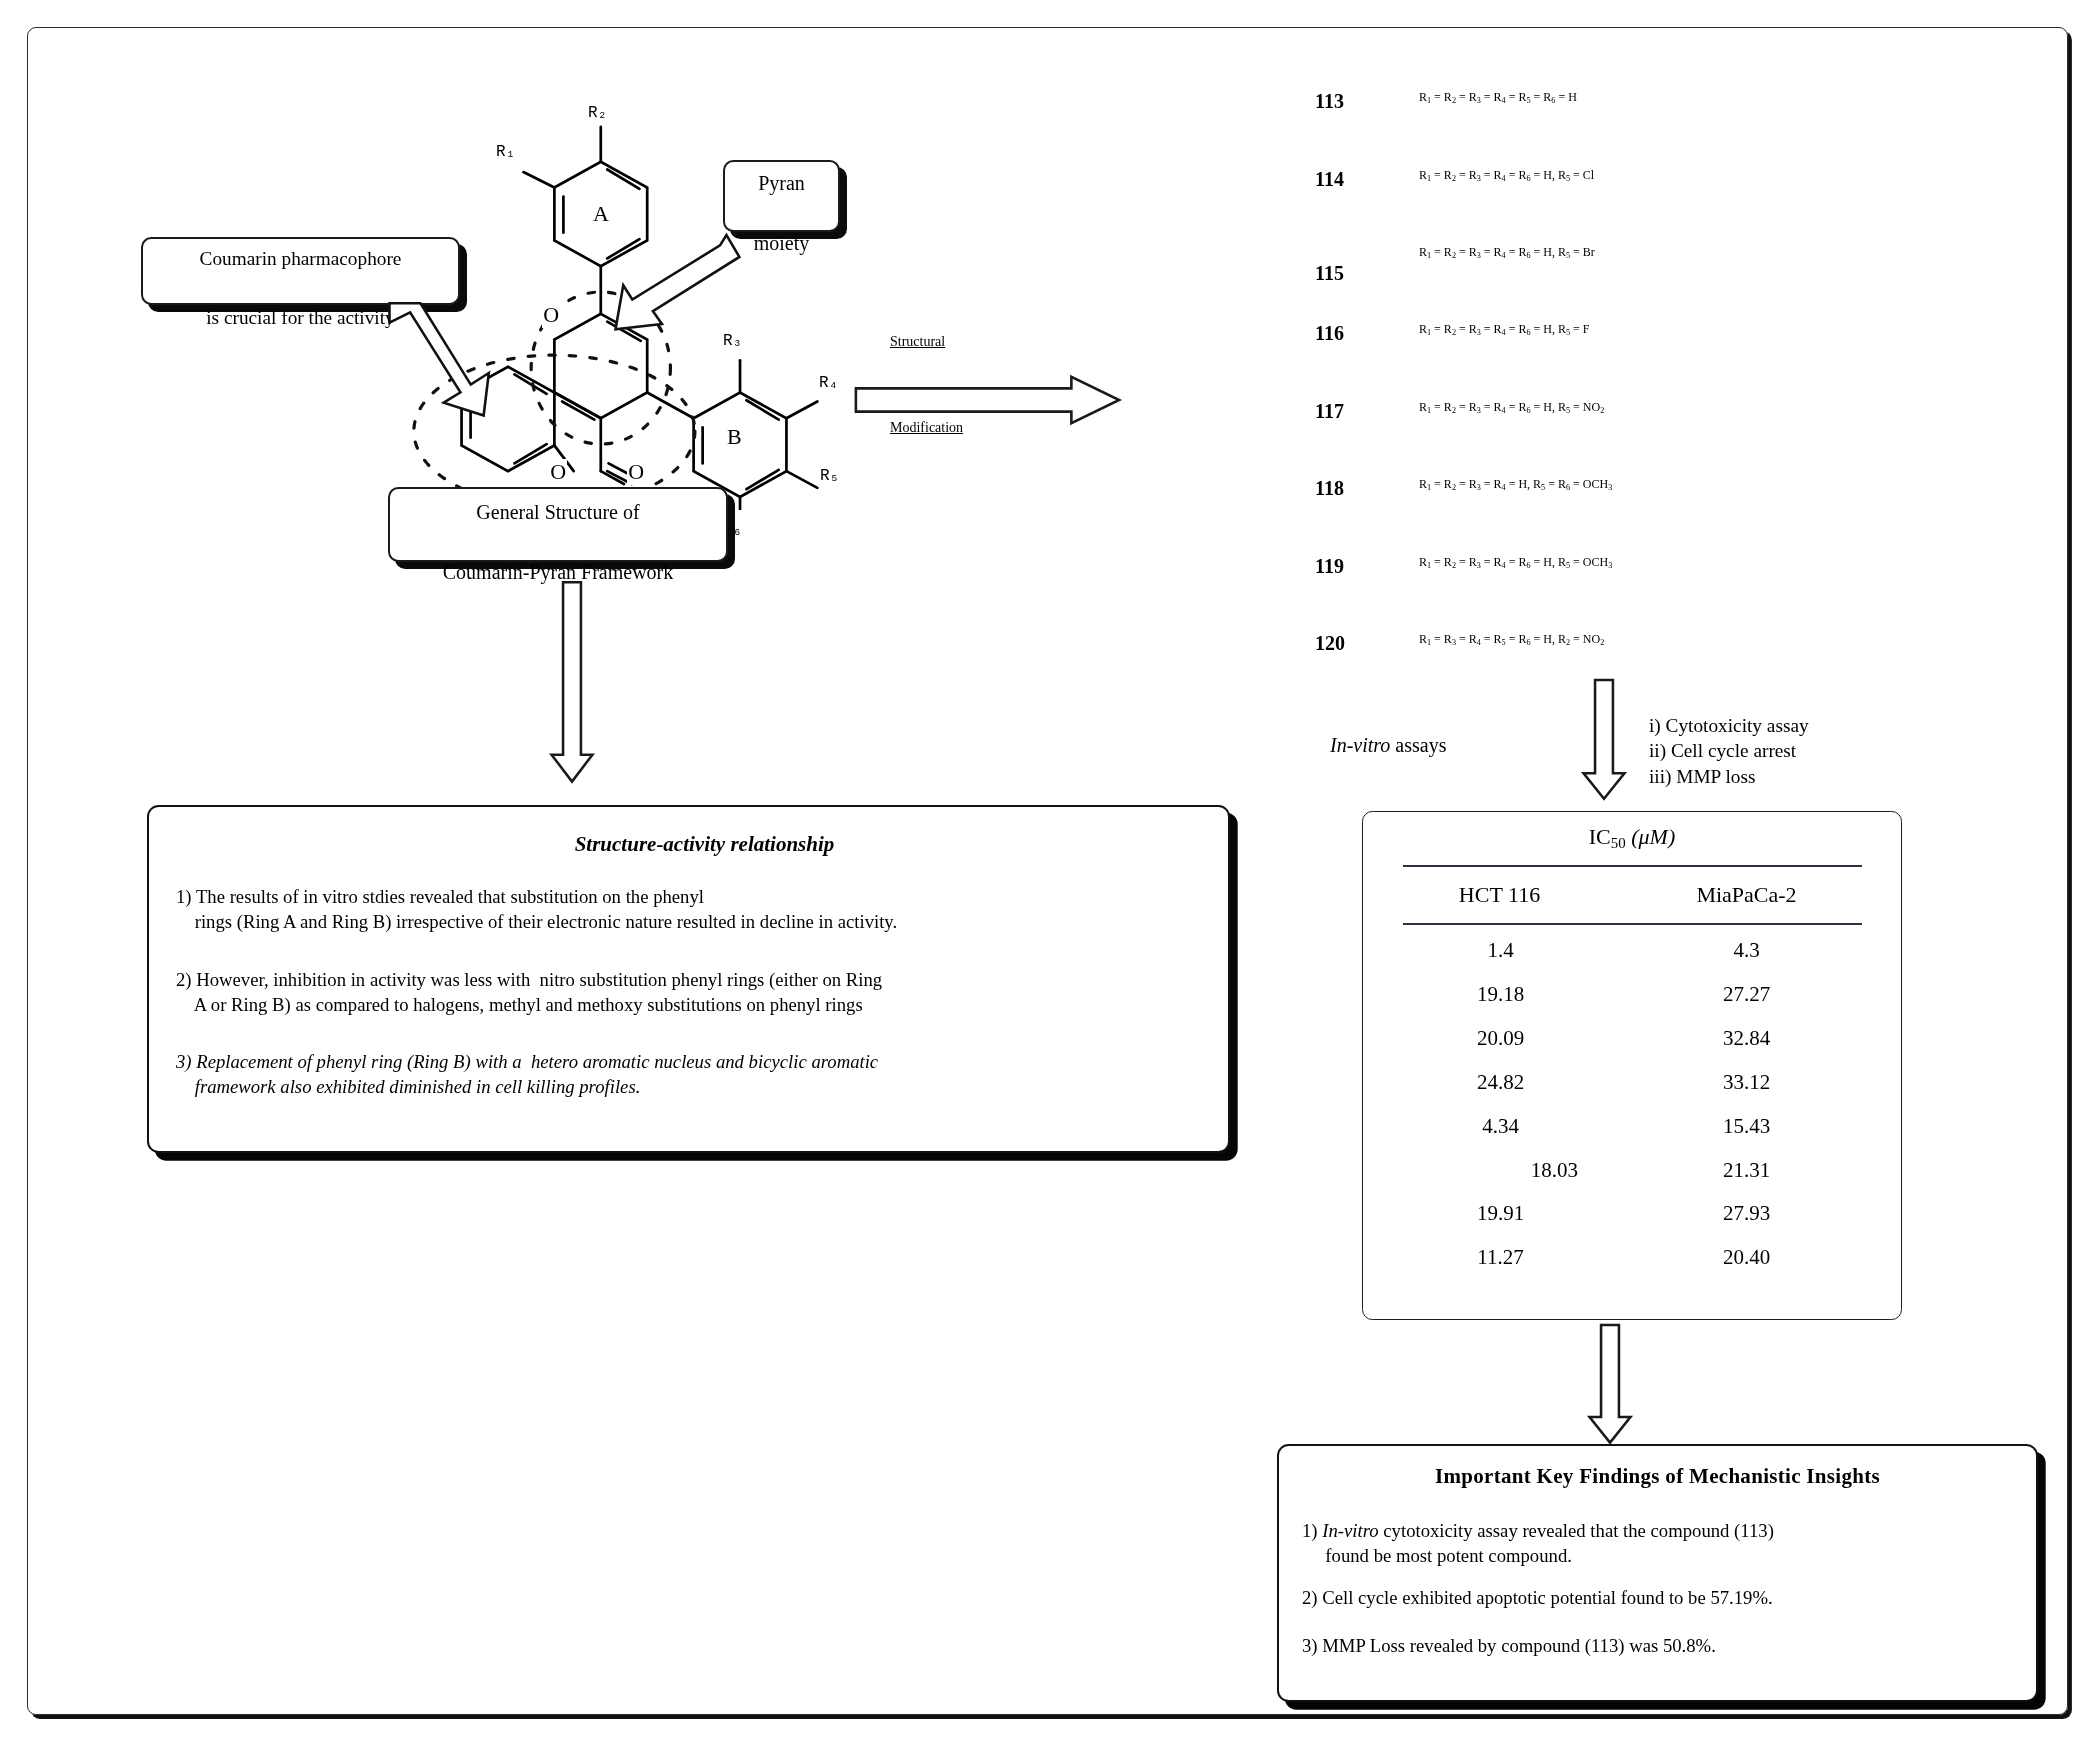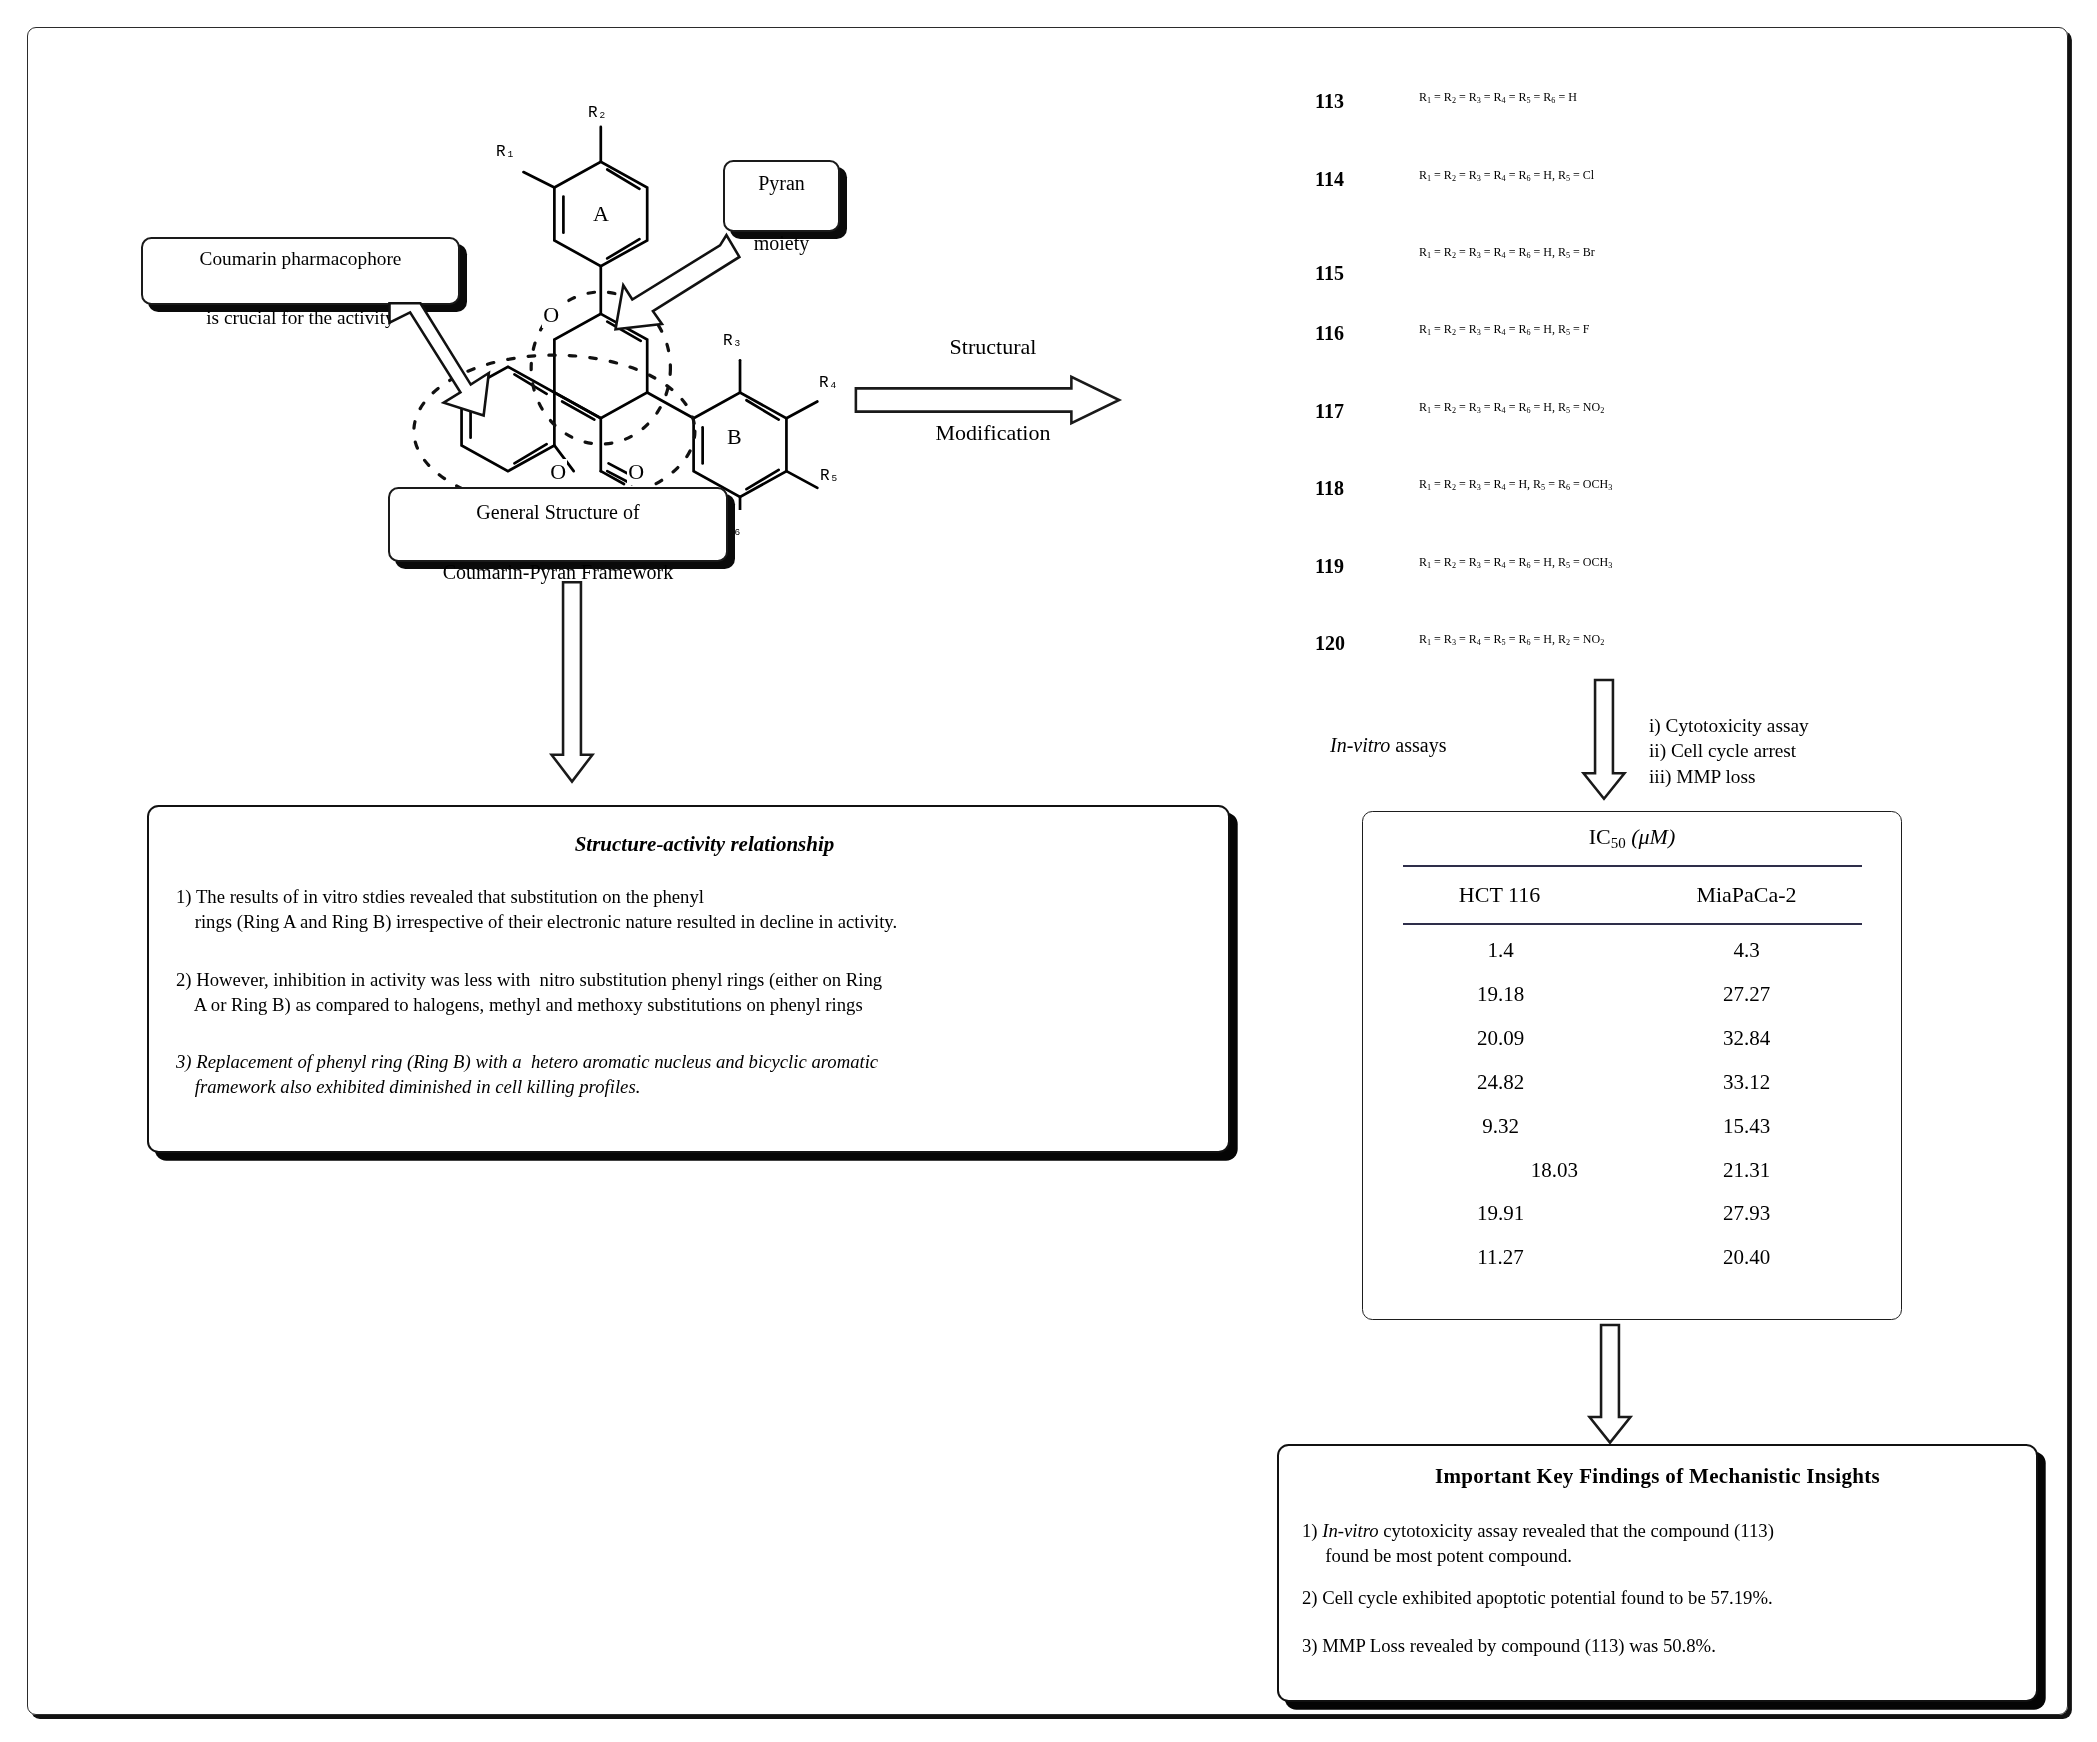--- a/index.html
+++ b/index.html
@@ -134,9 +134,10 @@
 
   .mod-label {
     position: absolute;
-    font-size: 22px;
-    text-align: center;
+    font-size: 14px;
+    text-align: left;
     white-space: nowrap;
+    text-decoration: underline;
   }
   .assay-label {
     position: absolute;

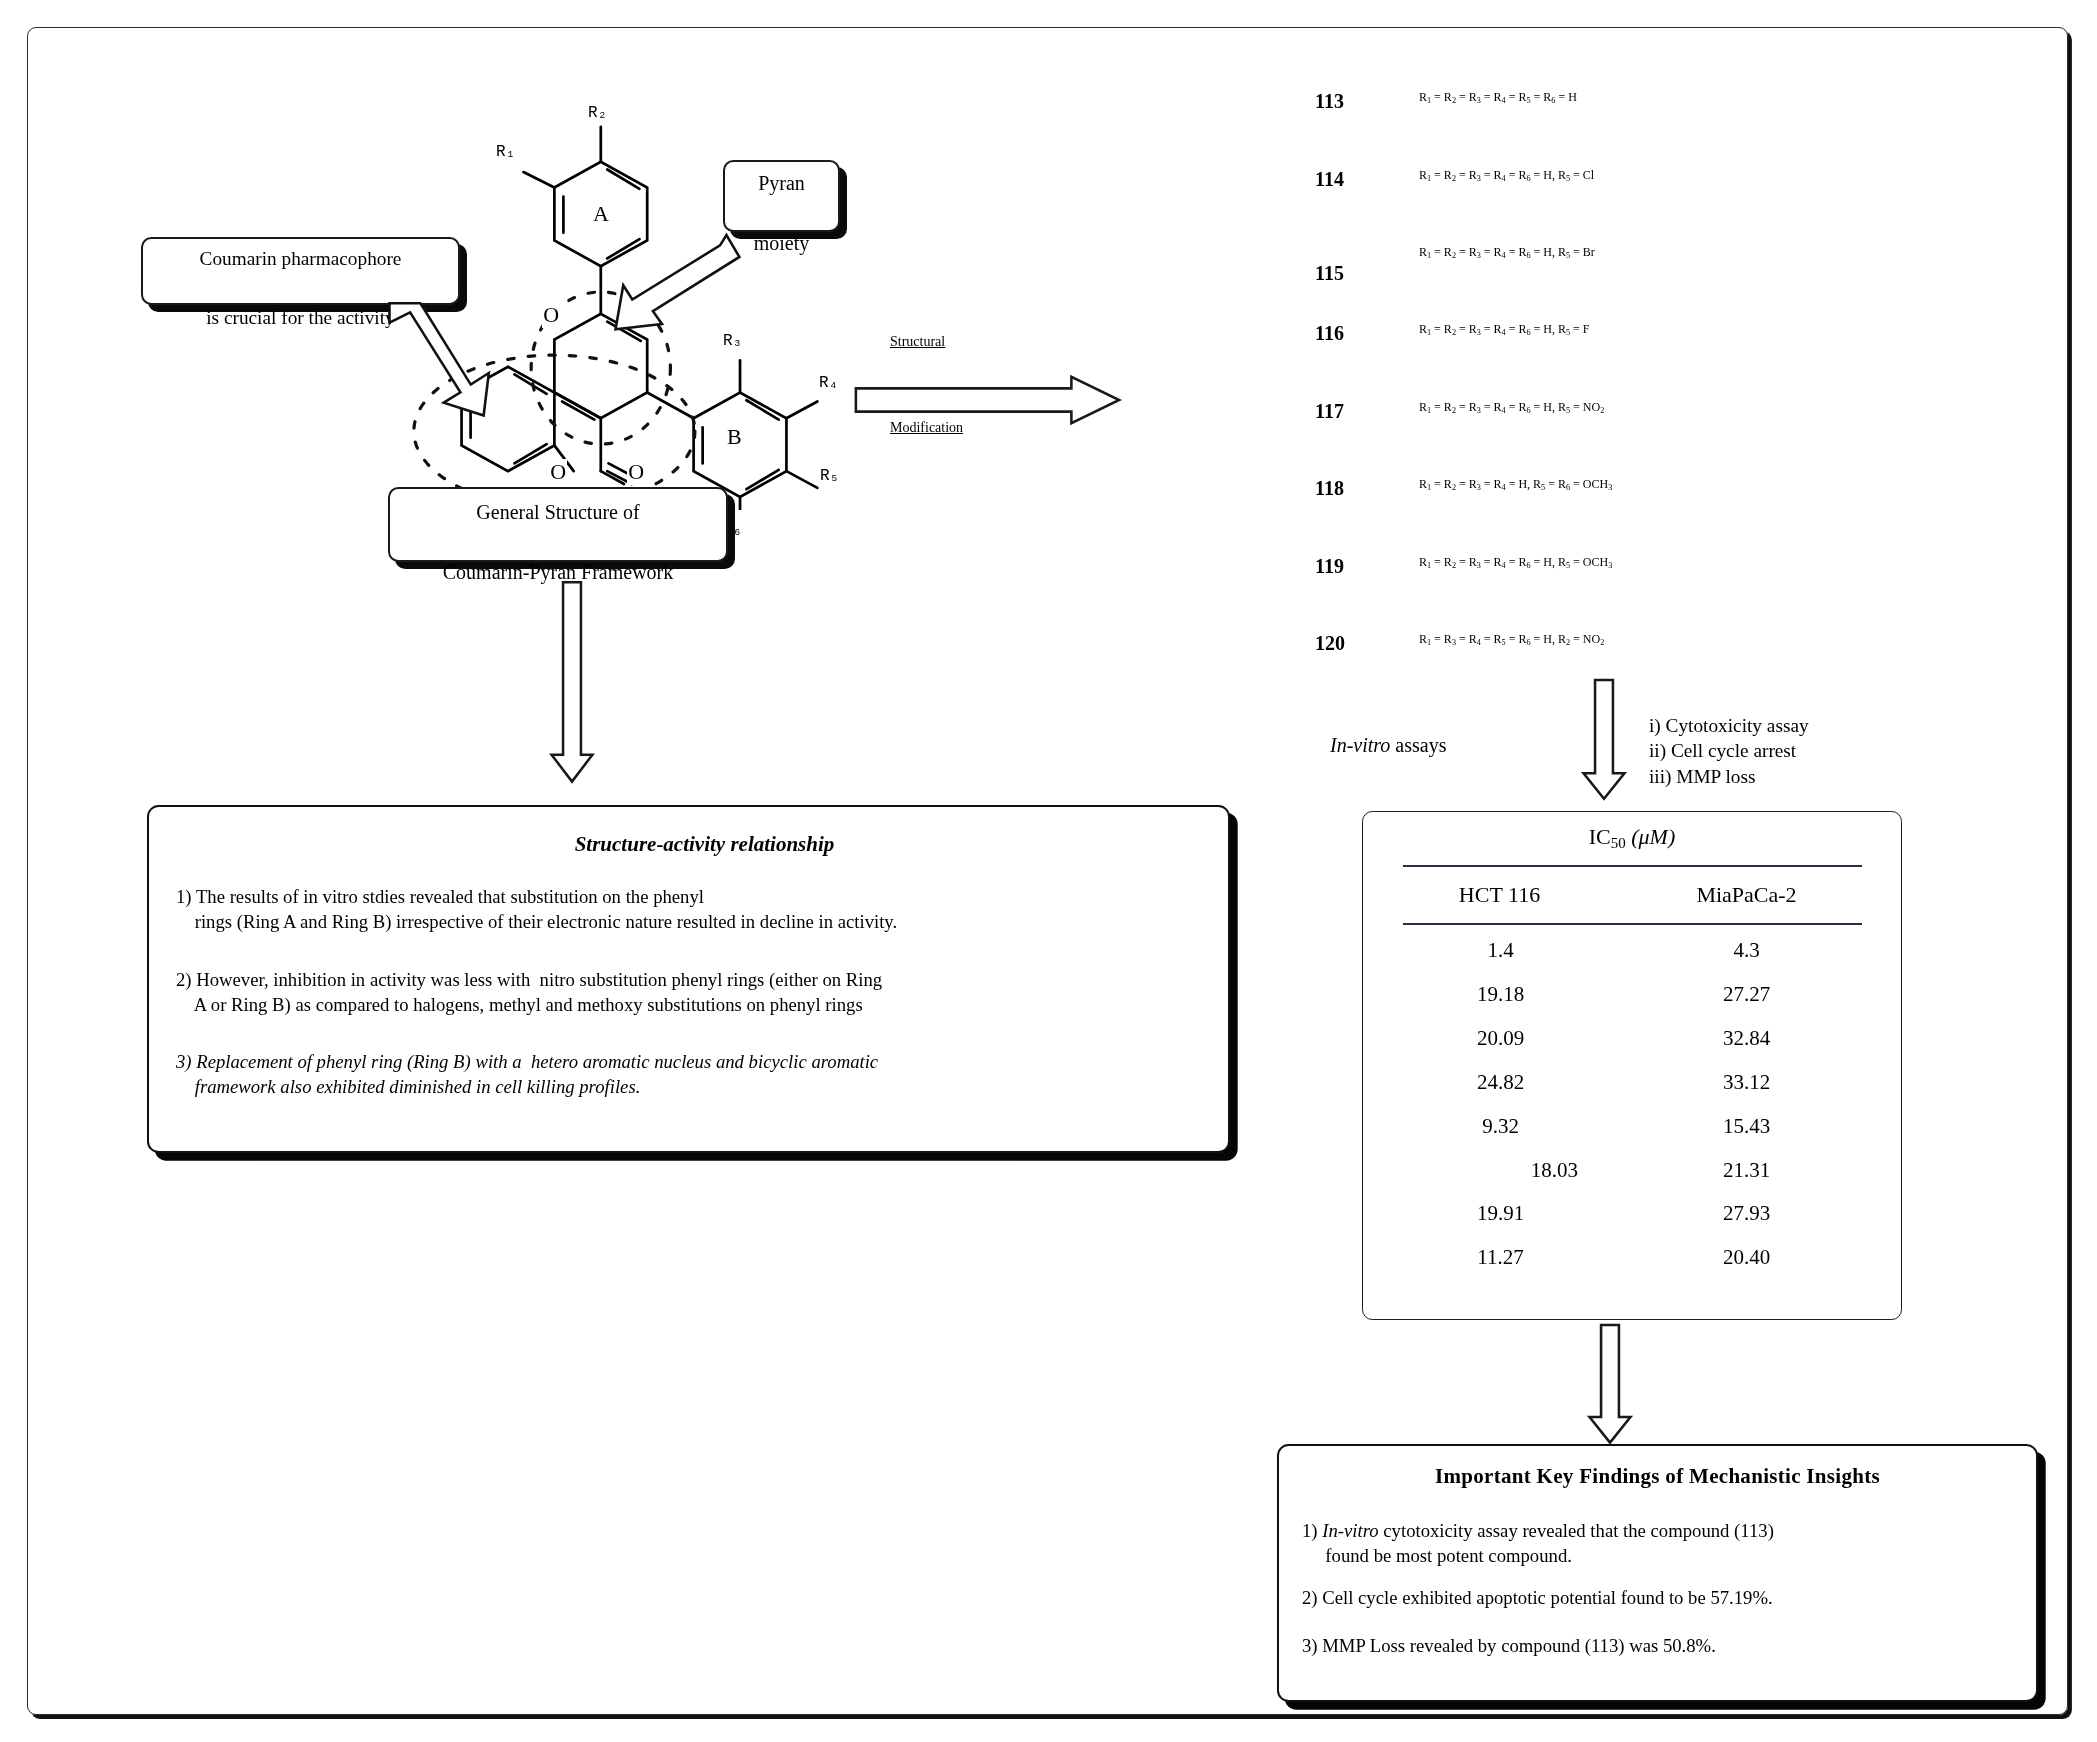--- a/index.html
+++ b/index.html
@@ -298,7 +298,7 @@
       <div class="ic-val" style="left: 316px; top: 214px;">32.84</div>
       <div class="ic-val" style="left: 70px; top: 258px;">24.82</div>
       <div class="ic-val" style="left: 316px; top: 258px;">33.12</div>
-      <div class="ic-val" style="left: 70px; top: 302px;">9.32</div>
+      <div class="ic-val" style="left: 70px; top: 302px;">4.34</div>
       <div class="ic-val" style="left: 316px; top: 302px;">15.43</div>
       <div class="ic-val" style="left: 80px; top: 346px; text-align: right;">18.03</div>
       <div class="ic-val" style="left: 316px; top: 346px;">21.31</div>

